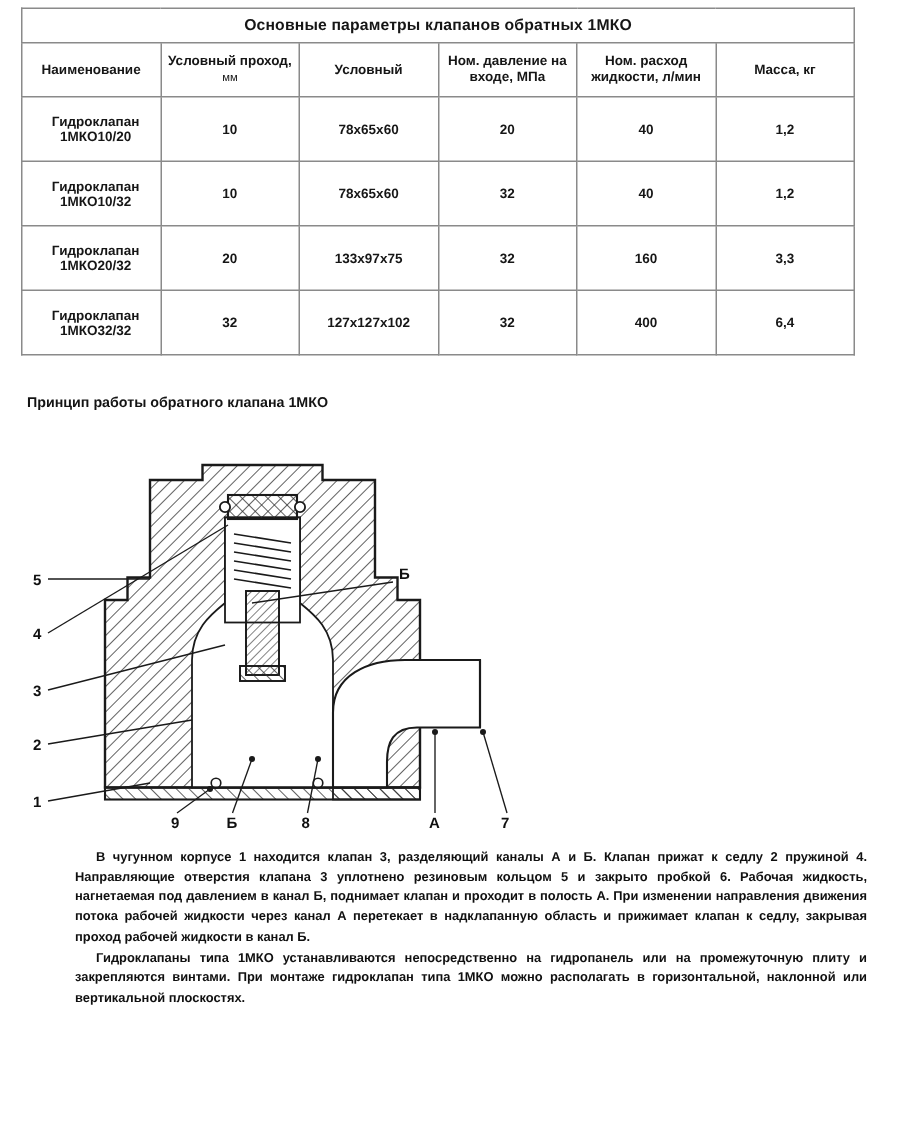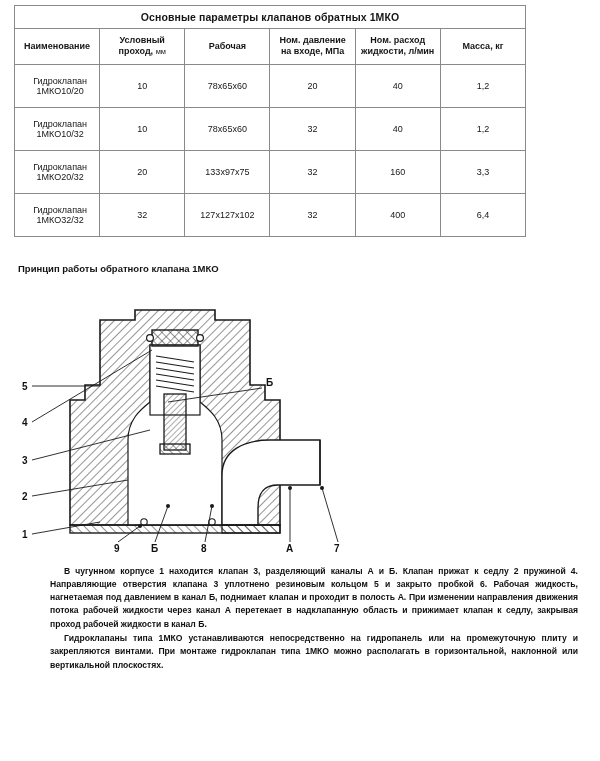--- a/index.html
+++ b/index.html
@@ -27,7 +27,7 @@
   }
   table.params {
     border-collapse: collapse;
-    width: 512px;
+    width: 556px;
     table-layout: fixed;
   }
   table.params td, table.params th {

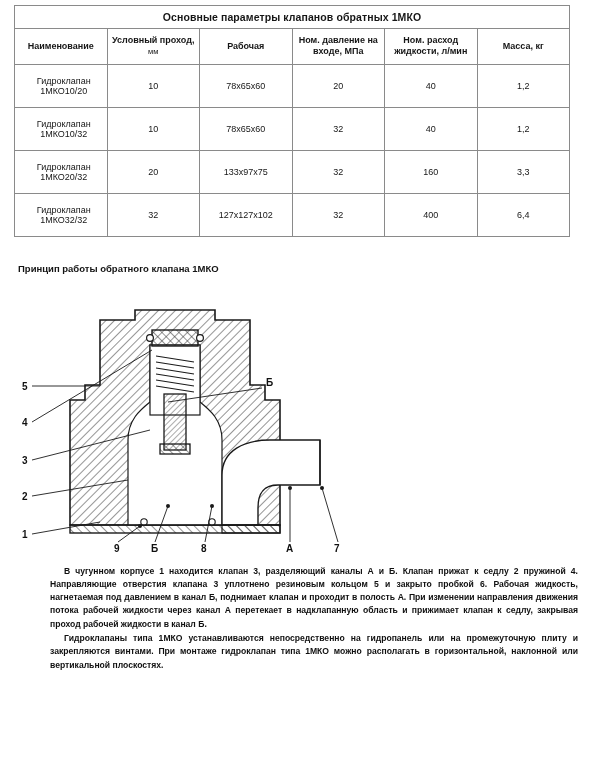--- a/index.html
+++ b/index.html
@@ -122,7 +122,7 @@
           <span class="unit">мм</span>
         </th>
         <th class="col" style="width:85px">
-          <span>Рабочая</span>
+          <span>Условный</span>
         </th>
         <th class="col" style="width:78px">
           <span>Ном. давление на входе, МПа</span>

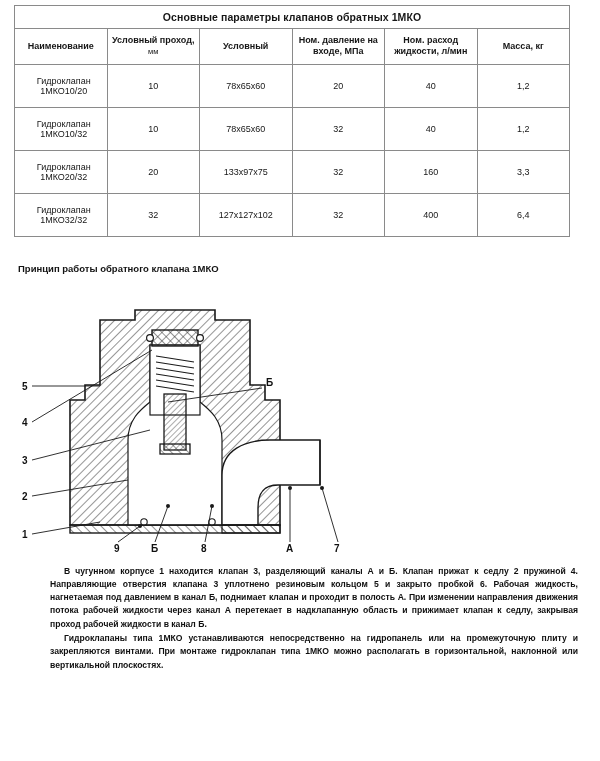--- a/index.html
+++ b/index.html
@@ -55,7 +55,7 @@
   table.params td.cell {
     font-size: 9px;
     padding: 11px 2px;
-    font-weight: normal;
+    font-weight: bold;
     margin-left: 48px;
   }
   table.params td.name {

